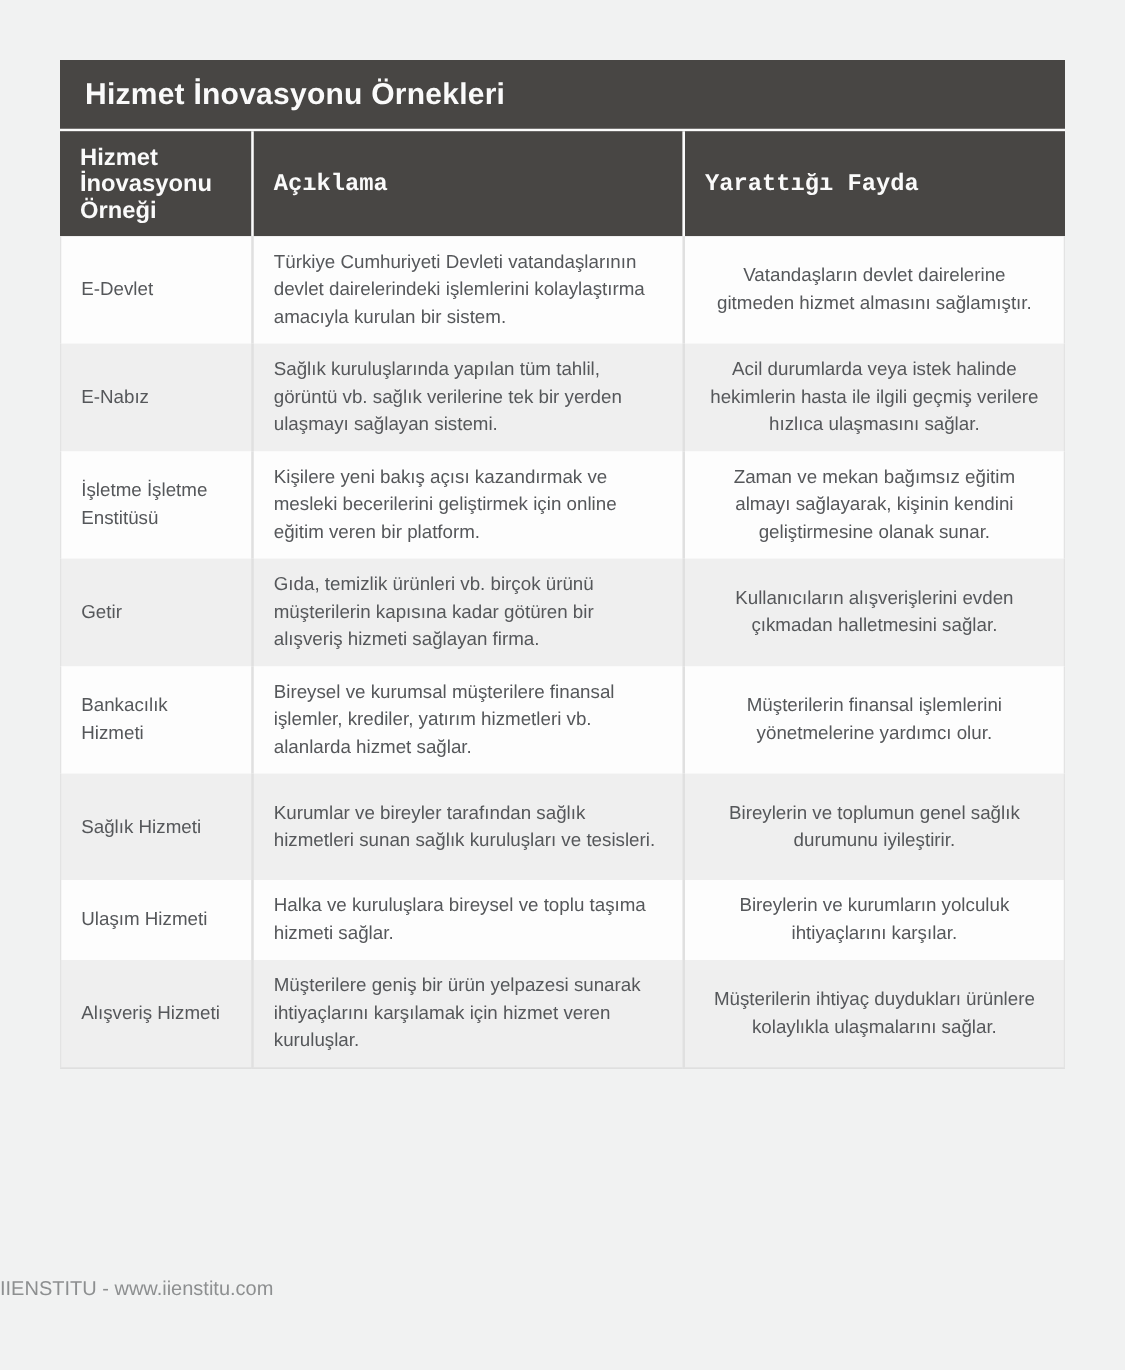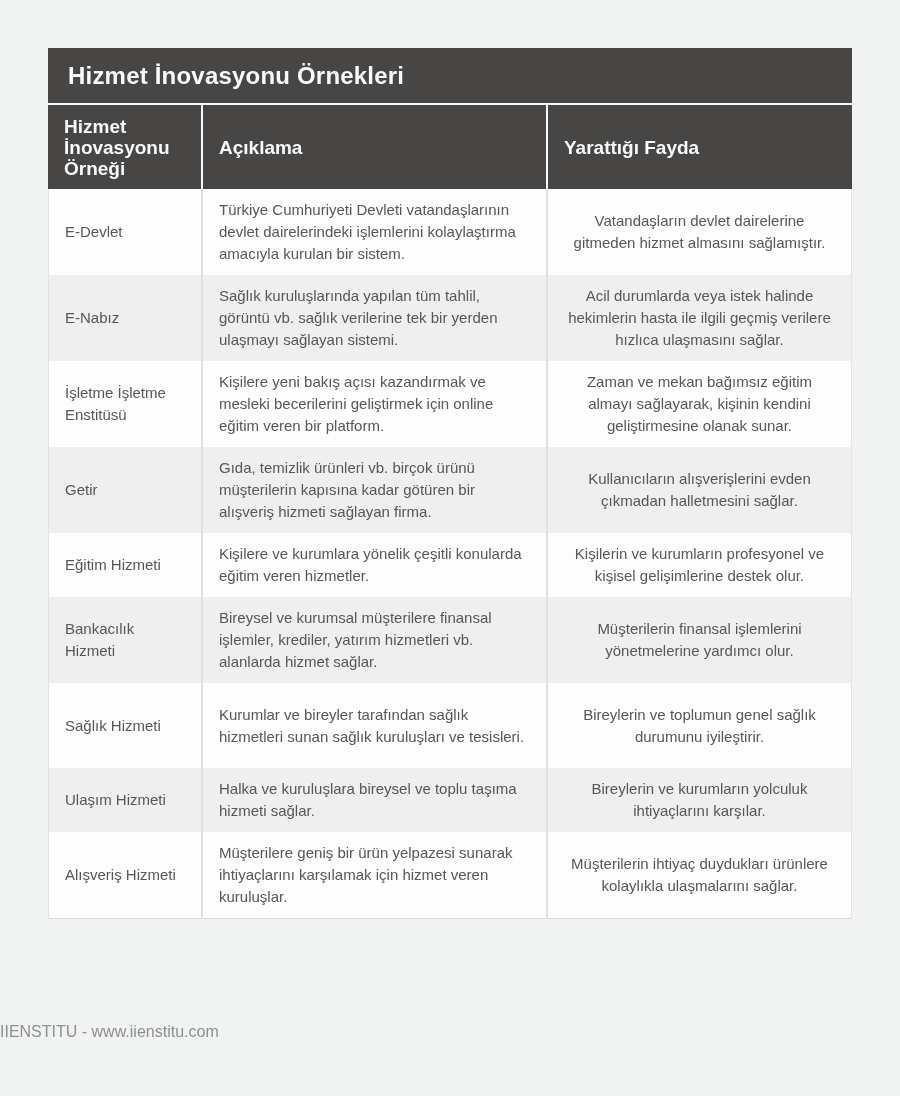--- a/index.html
+++ b/index.html
@@ -44,7 +44,7 @@
     padding:10px 16px;
     line-height:21px;
   }
-  th:nth-child(2), th:nth-child(3){ border-left:2px solid var(--header_divider); }
+  th:nth-child(2), th:nth-child(3){ border-left:2px solid var(--header_divider);font-family:Liberation Mono, monospace; }
   td{
     font-size:15px;
     color:var(--body_text);

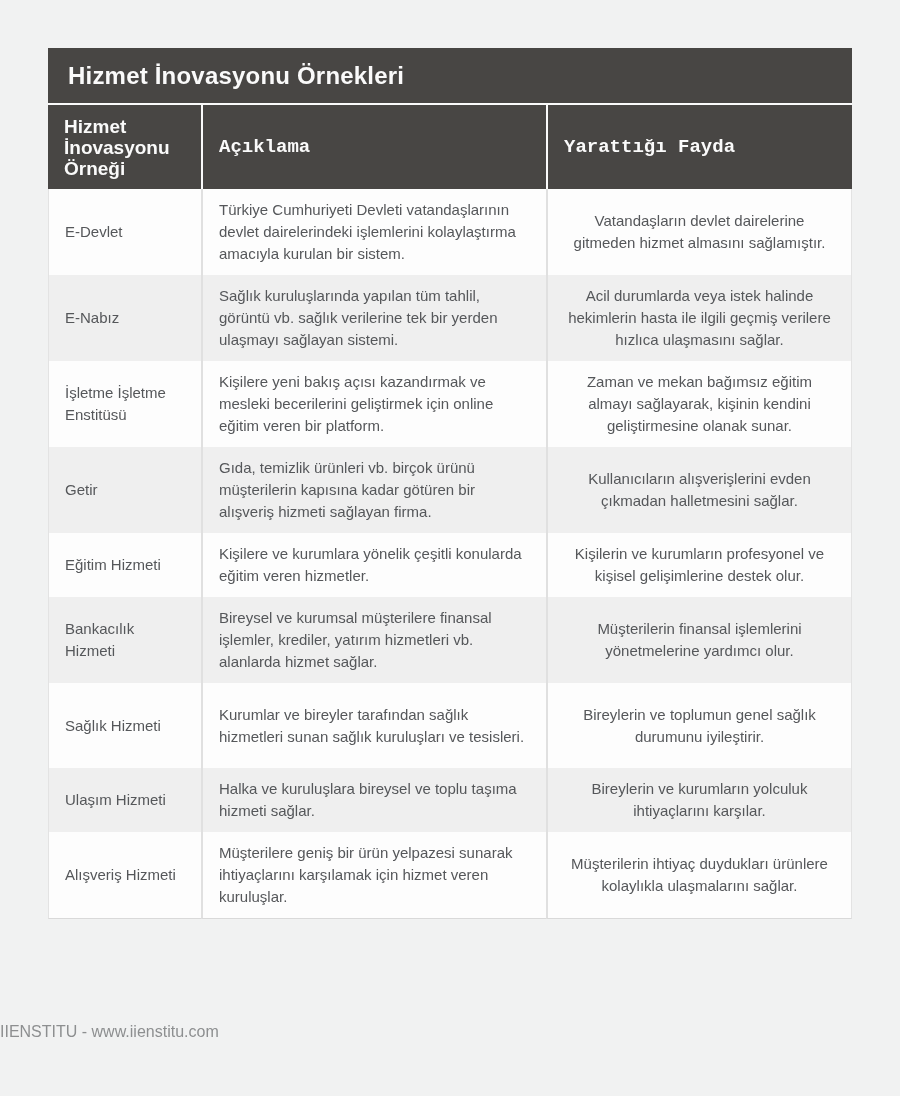--- a/index.html
+++ b/index.html
@@ -113,11 +113,6 @@
     <td>Kullanıcıların alışverişlerini evden çıkmadan halletmesini sağlar.</td>
   </tr>
 
-  <tr class="short">
-    <td>Eğitim Hizmeti</td>
-    <td>Kişilere ve kurumlara yönelik çeşitli konularda eğitim veren hizmetler.</td>
-    <td>Kişilerin ve kurumların profesyonel ve kişisel gelişimlerine destek olur.</td>
-  </tr>
 
   <tr class="tall">
     <td>Bankacılık Hizmeti</td>

